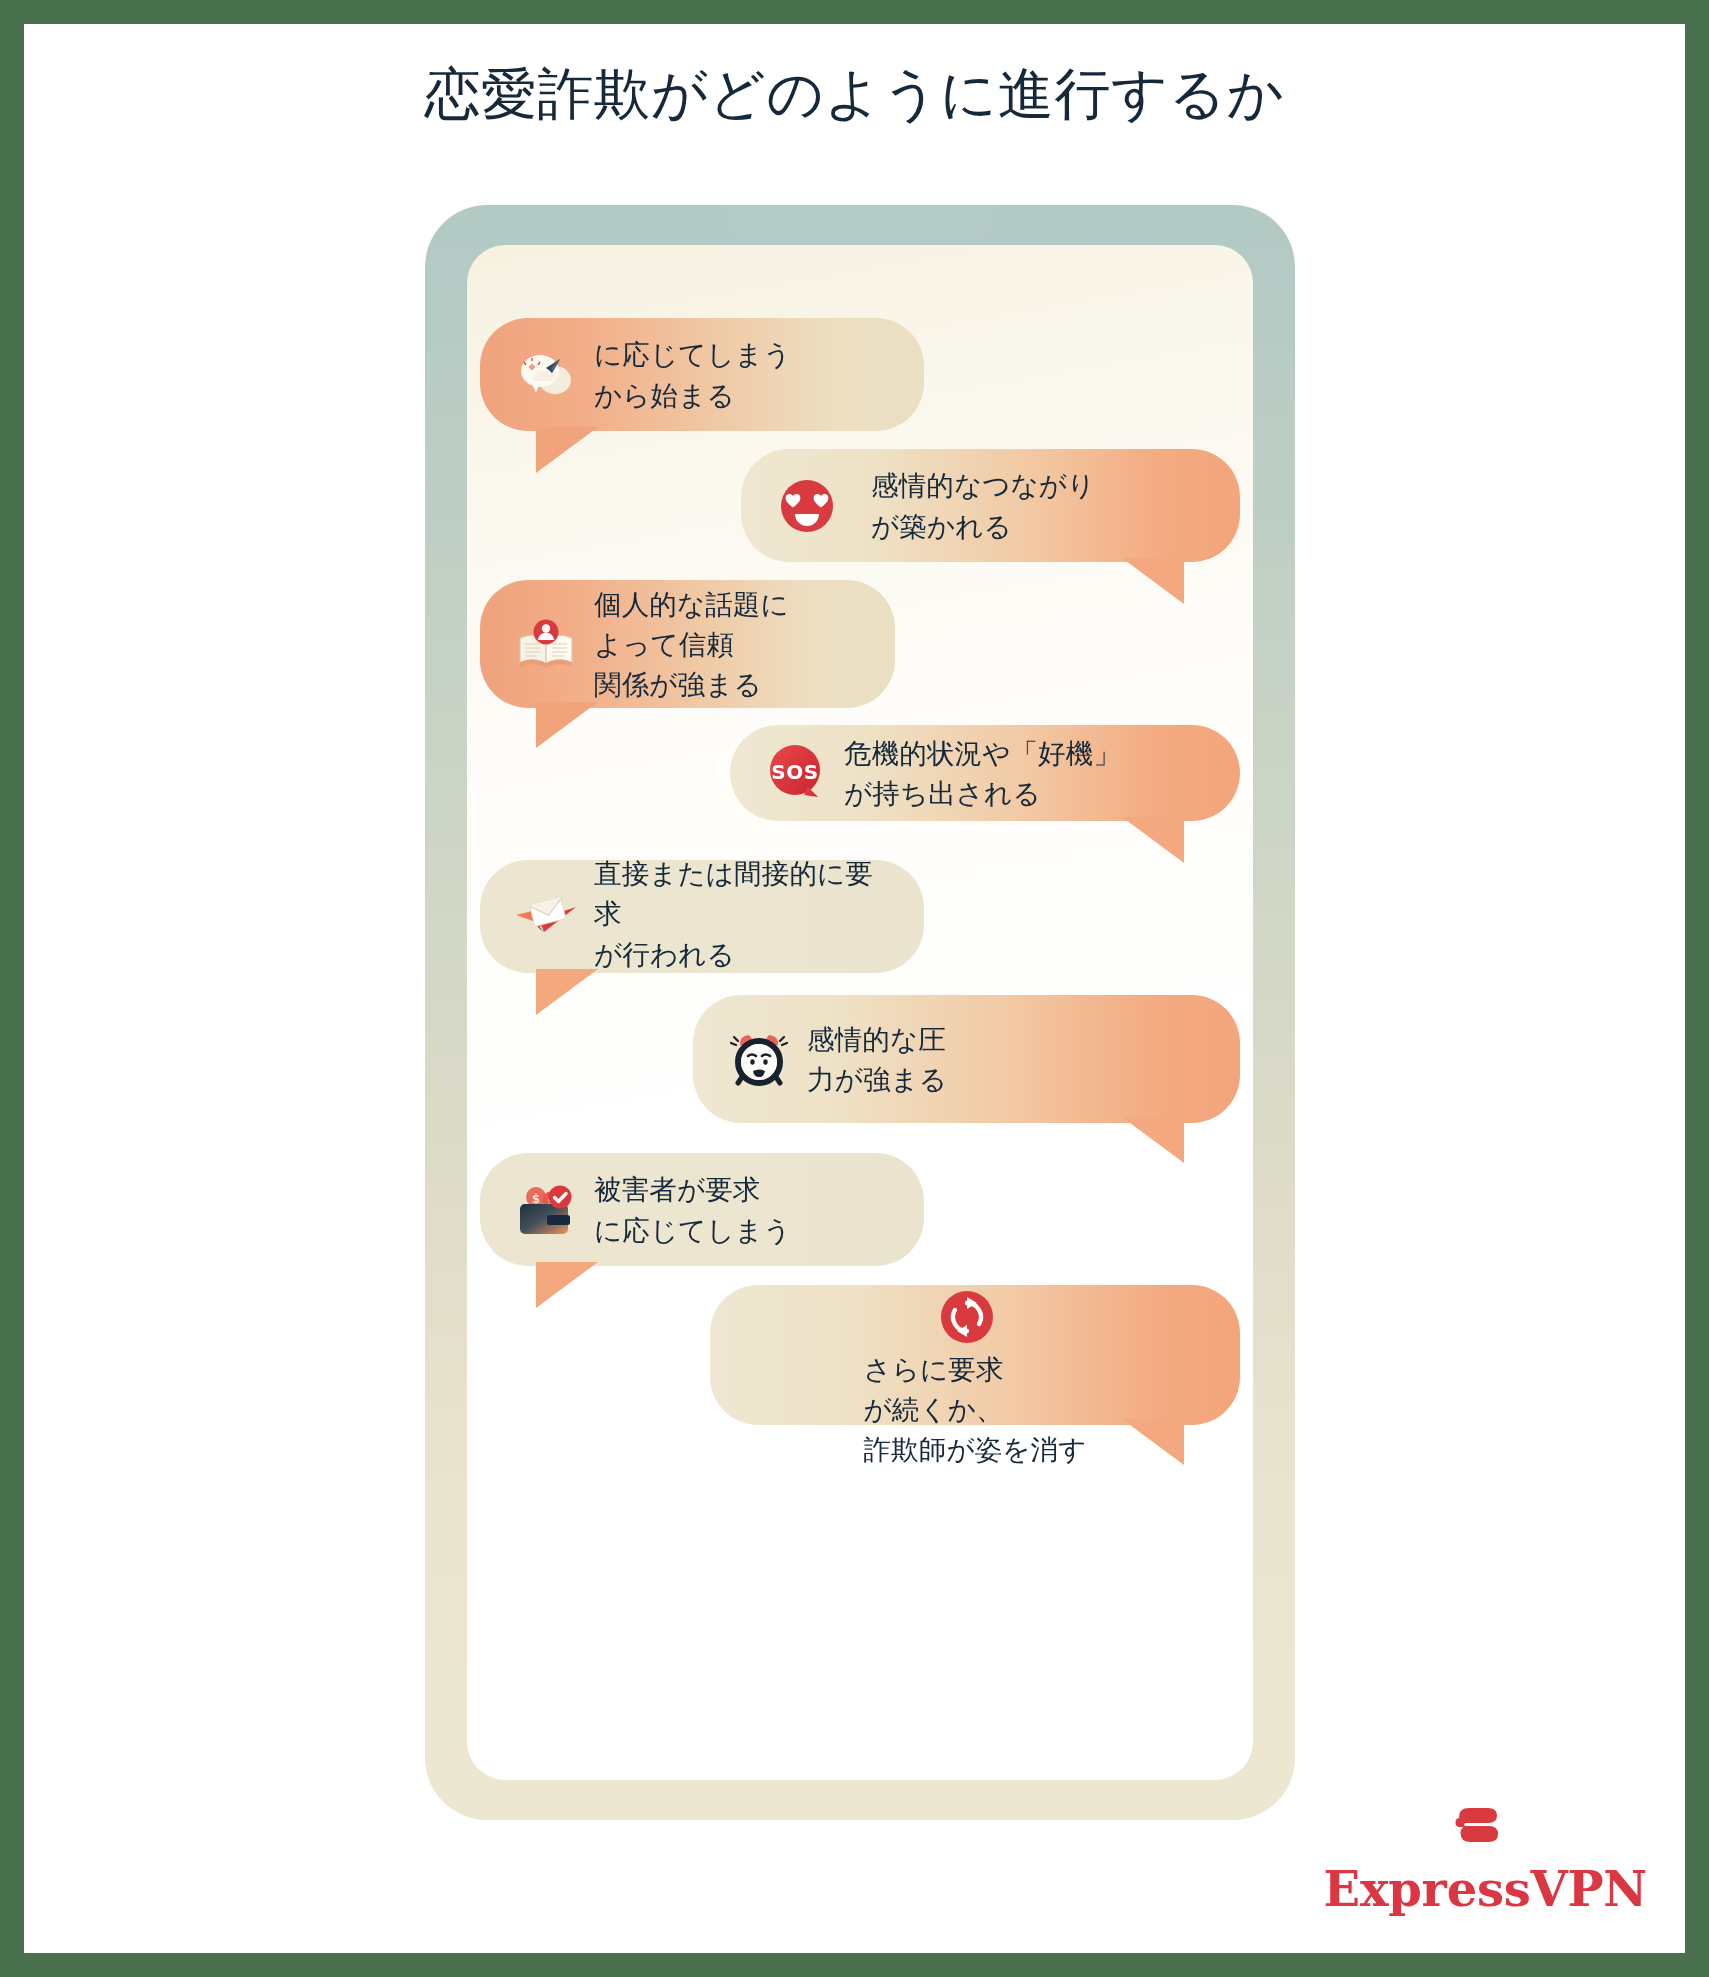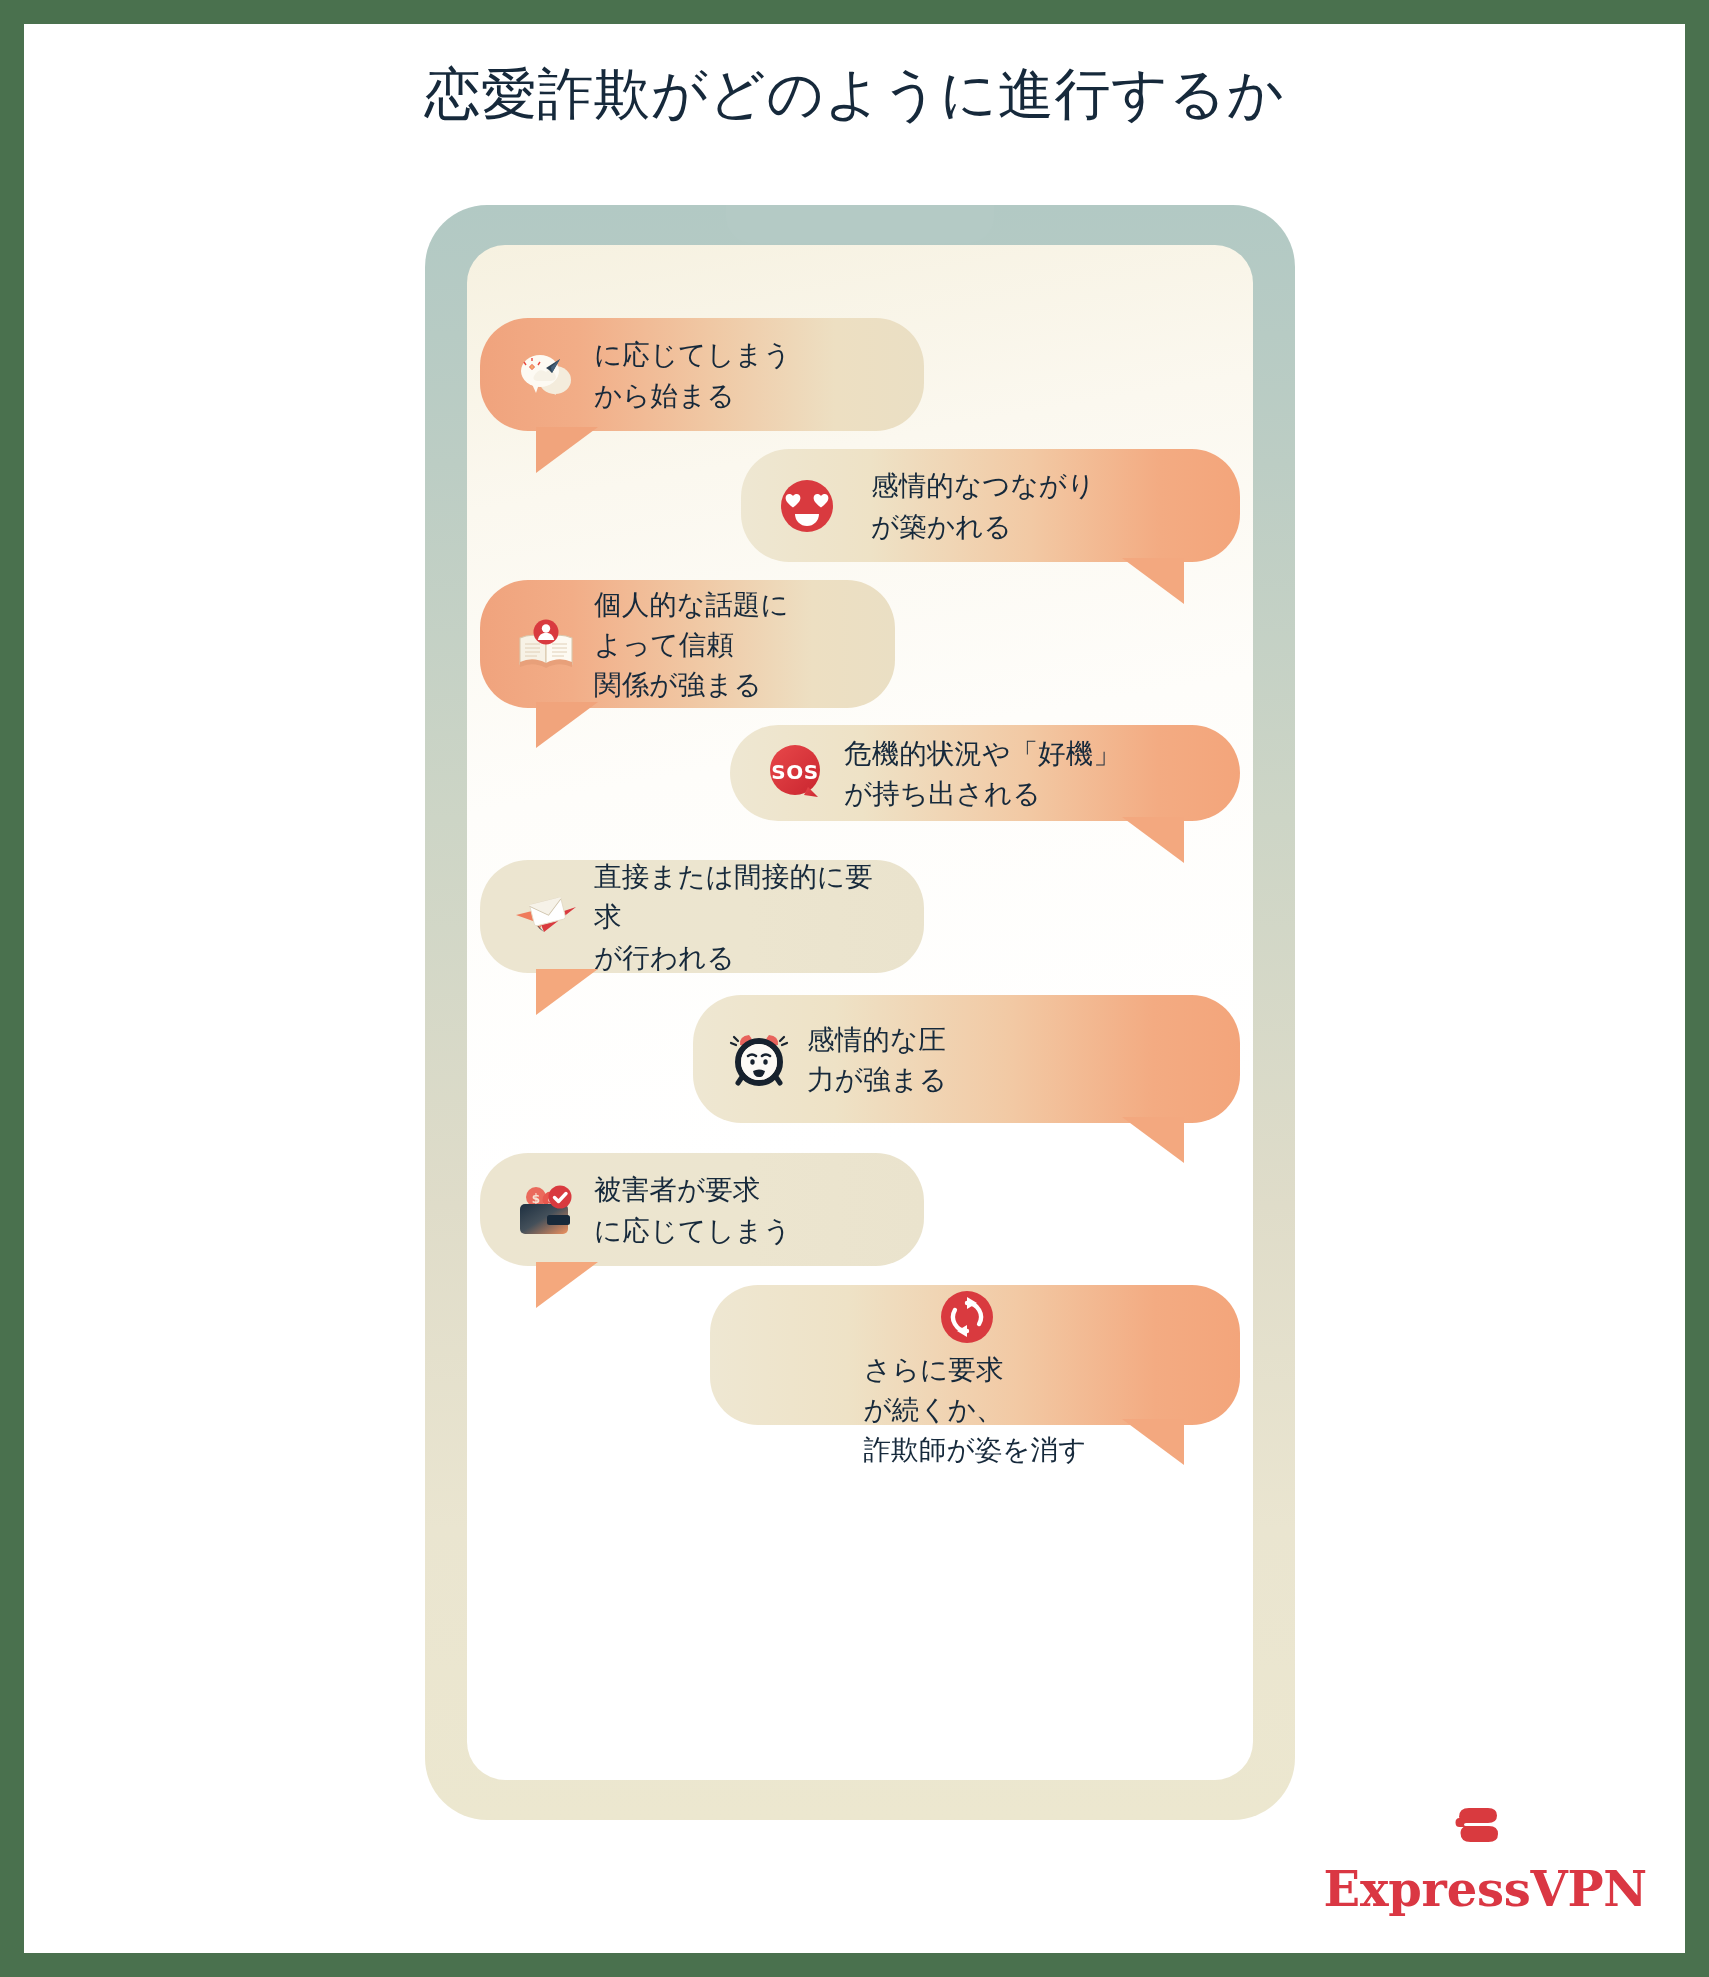--- a/index.html
+++ b/index.html
@@ -261,7 +261,7 @@
 が持ち出される</div>
     </div>
 
-    <div class="bubble g-flat" style="left:55px; top:655px; width:444px; height:113px;">
+    <div class="bubble g-flat" style="left:55px; top:655px; width:444px; height:113px;font-family:Liberation Mono, monospace;">
       <div class="tail tail-left" style="border-top-color:#f4a87d;"></div>
       <div class="bicon">
         <svg viewBox="0 0 64 64">

